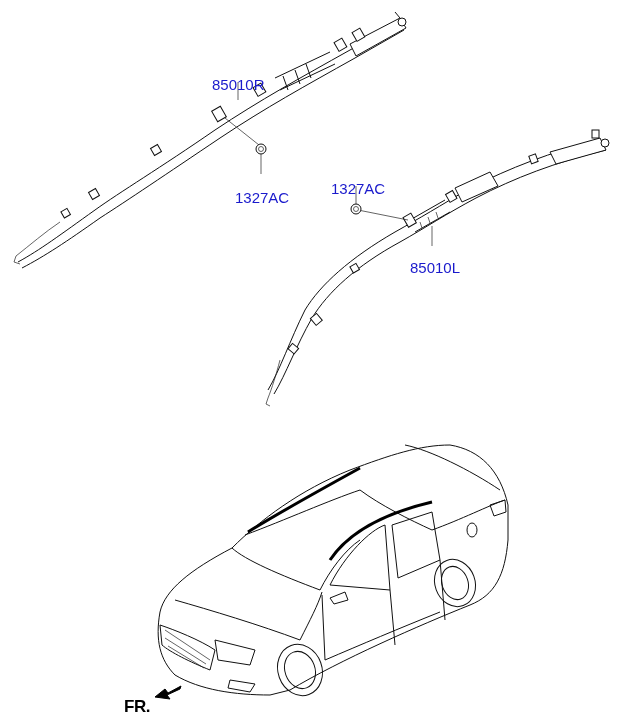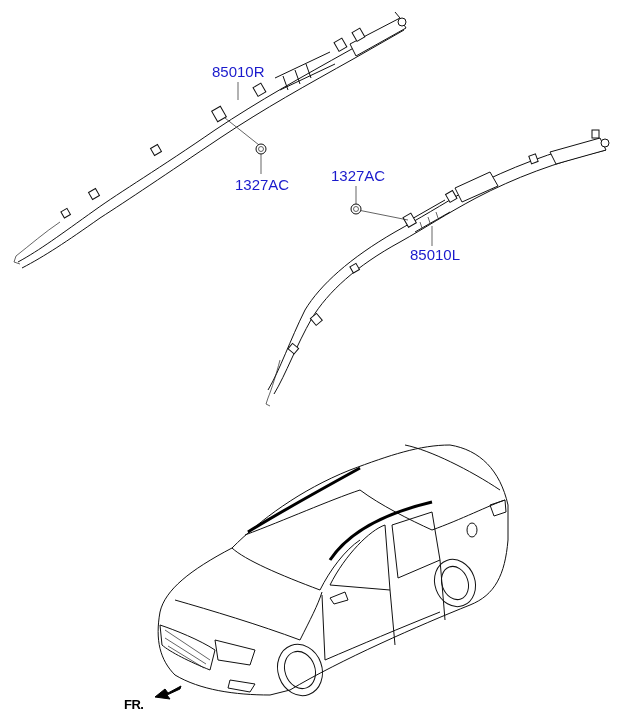--- a/index.html
+++ b/index.html
@@ -7,7 +7,7 @@
   .canvas { position: absolute; left: 0; top: 0; width: 623px; height: 727px; }
   .label {
     position: absolute; color: #1a1acc; font-size: 15px; line-height: 16px;
-    font-family: "Liberation Sans", sans-serif; white-space: nowrap; cursor: pointer;
+    font-family: "Liberation Sans", sans-serif; white-space: nowrap; cursor: pointer; margin-top: 13px;
   }
   .fr {
     position: absolute; left: 124px; top: 697px; font-size: 13px; font-weight: bold;

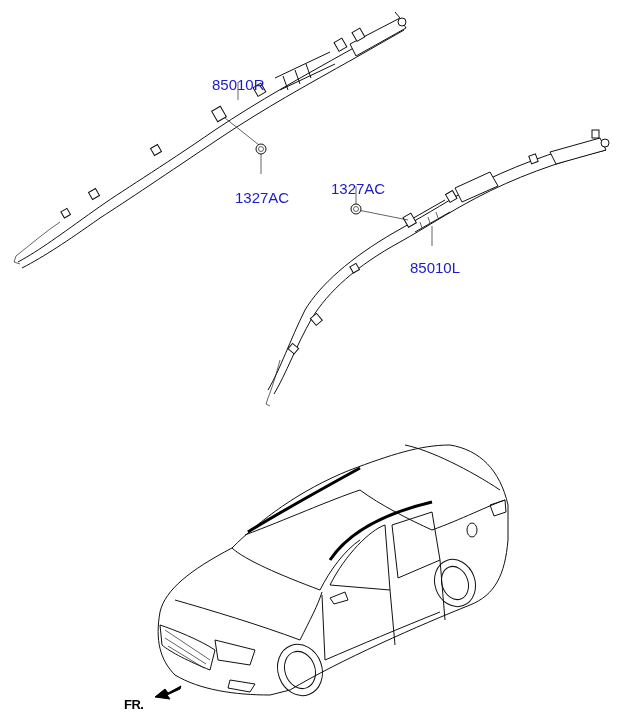--- a/index.html
+++ b/index.html
@@ -10,7 +10,7 @@
     font-family: "Liberation Sans", sans-serif; white-space: nowrap; cursor: pointer; margin-top: 13px;
   }
   .fr {
-    position: absolute; left: 124px; top: 697px; font-size: 13px; font-weight: bold;
+    position: absolute; left: 124px; top: 697px; font-size: 17px; font-weight: bold;
     color: #000; font-family: "Liberation Sans", sans-serif; letter-spacing: -0.5px;
   }
   svg { position: absolute; left: 0; top: 0; }

